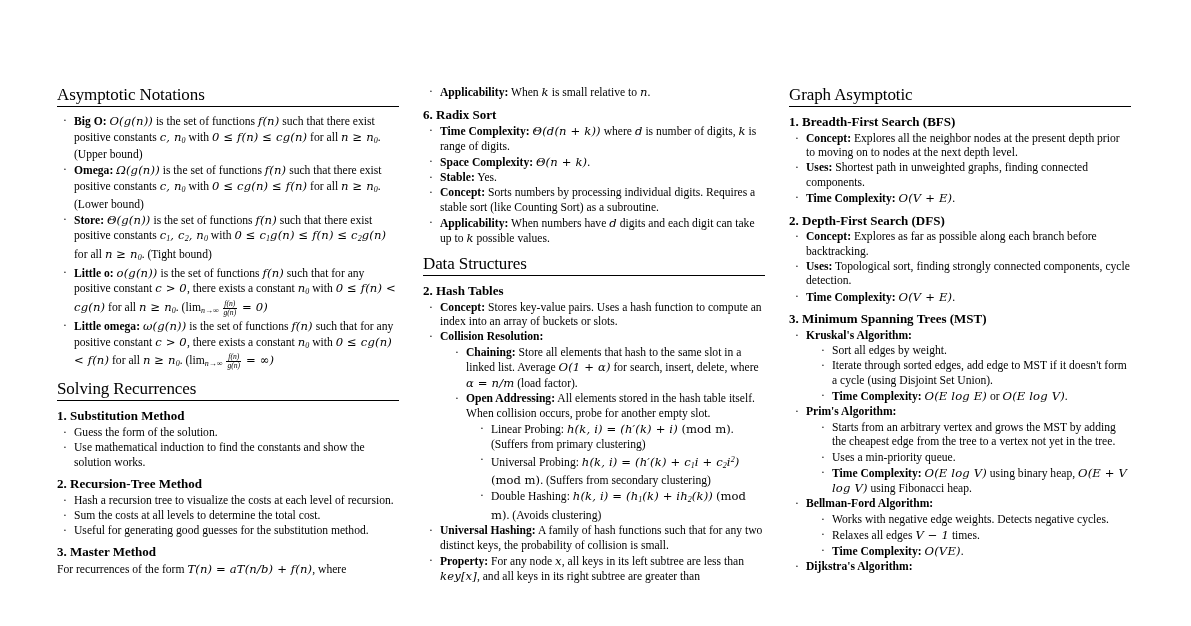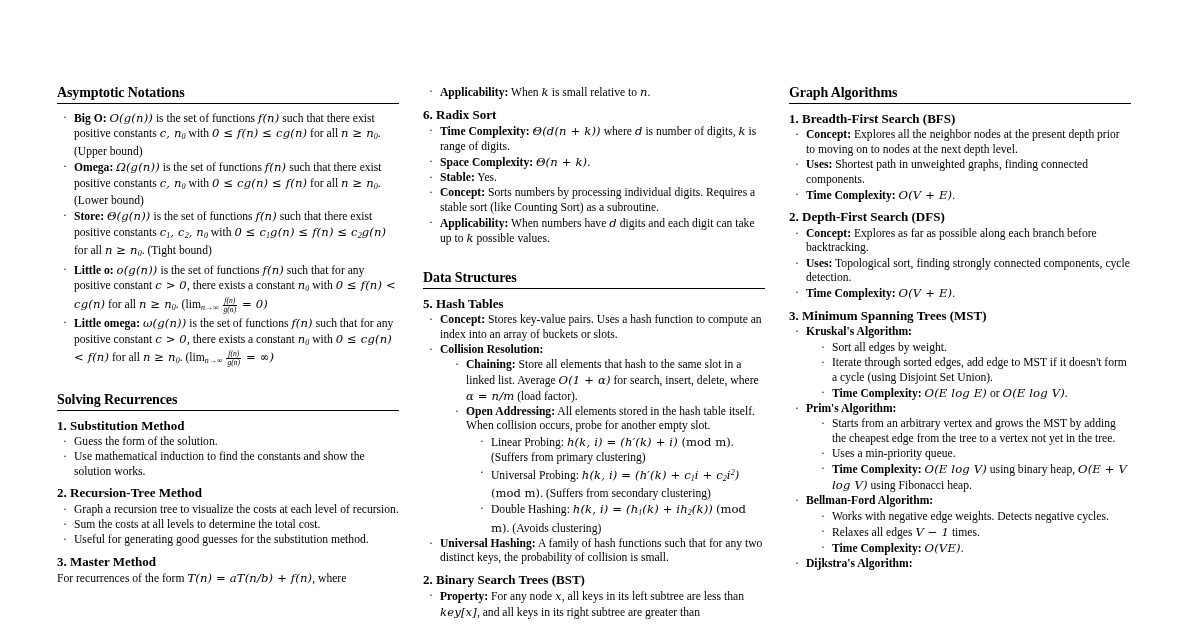--- a/index.html
+++ b/index.html
@@ -39,8 +39,8 @@
   }
   
   .section-title {
-    font-size: 14px;
-    font-weight: bold;
+    font-size: 17px;
+    font-weight: normal;
     line-height: 1.12;
     margin: 0 0 2px 0;
     letter-spacing: -0.1px;

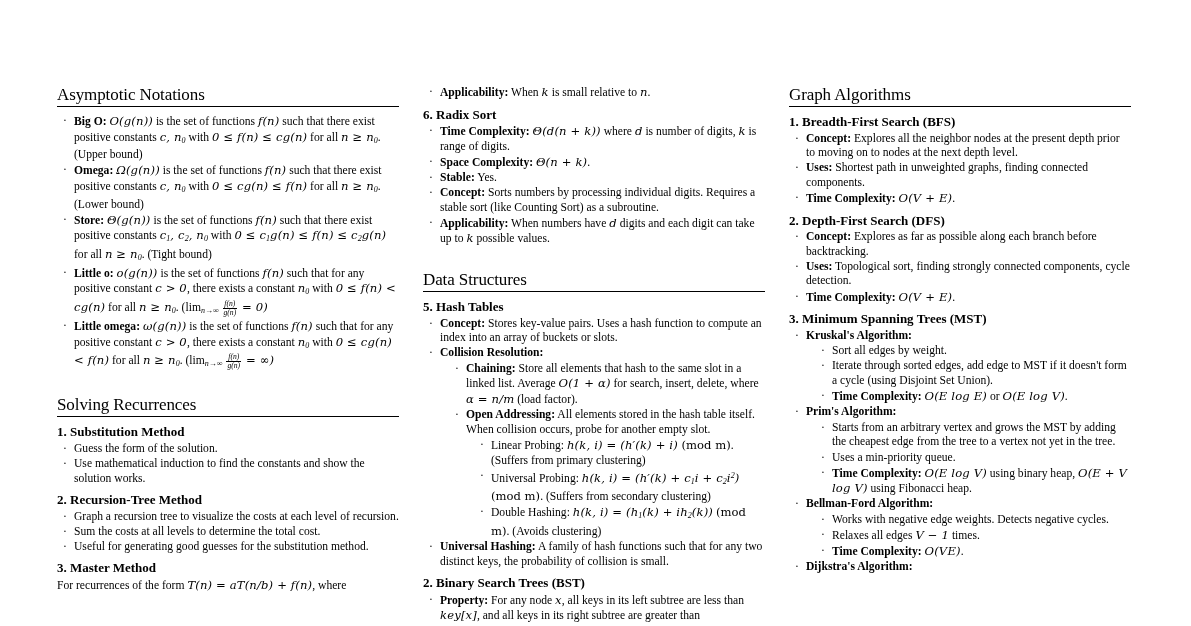--- a/index.html
+++ b/index.html
@@ -289,7 +289,7 @@
     <div class="col">
 
       <div class="section">
-        <div class="section-title">Graph Algorithms</div>
+        <div class="section-title">Graph Asymptotic</div>
         <hr class="section-rule">
 
         <div class="sub-title first">1. Breadth-First Search (BFS)</div>

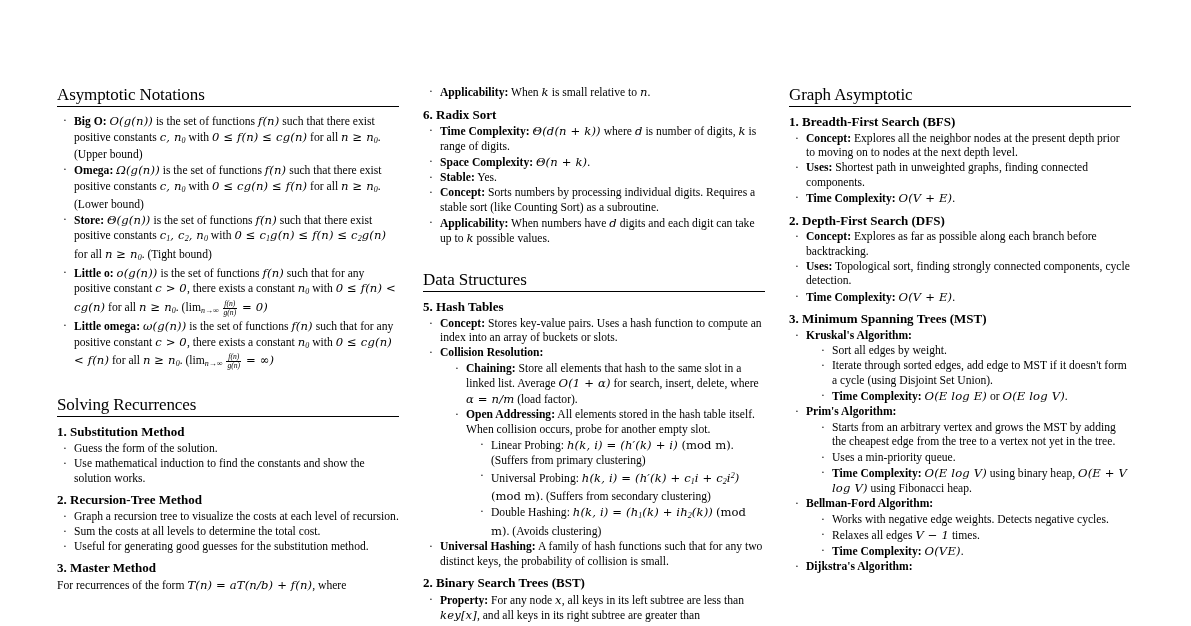--- a/index.html
+++ b/index.html
@@ -56,7 +56,7 @@
     margin-bottom: 4px;
   }
   .section.spaced-top {
-    margin-top: 23px;
+    margin-top: 7px;
   }
   
   .sub-title {

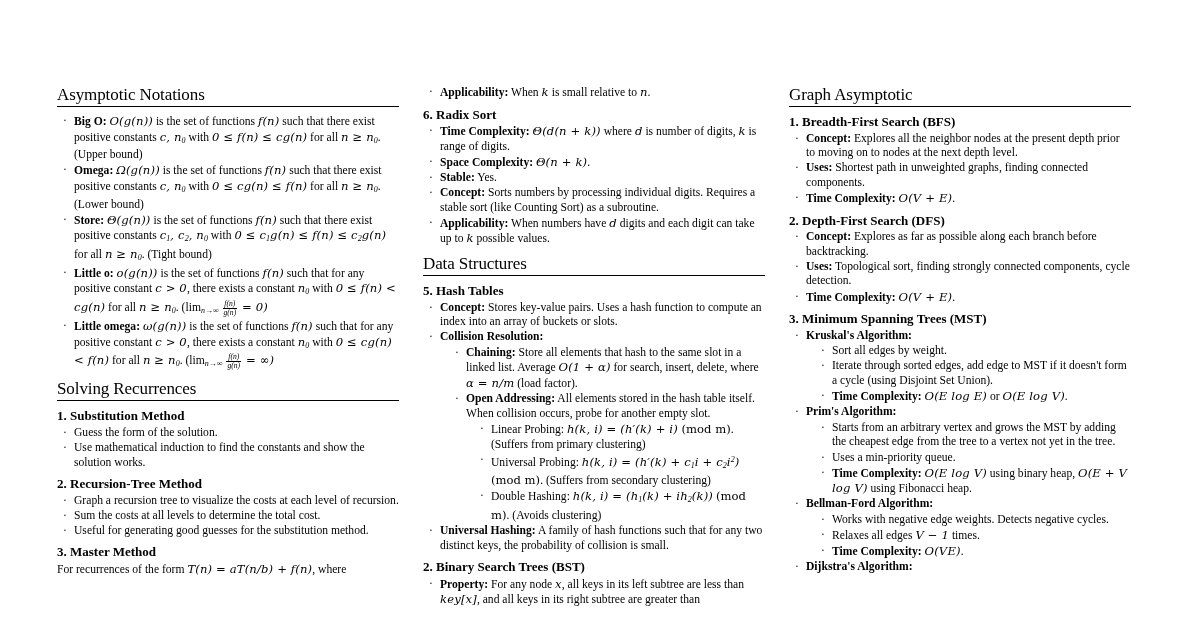--- a/index.html
+++ b/index.html
@@ -236,7 +236,7 @@
         <div class="section-title">Data Structures</div>
         <hr class="section-rule">
 
-        <div class="sub-title first">5. Hash Tables</div>
+        <div class="sub-title first">2. Hash Tables</div>
         <ul class="lvl1">
           <li>
             <span class="bullet">·</span>

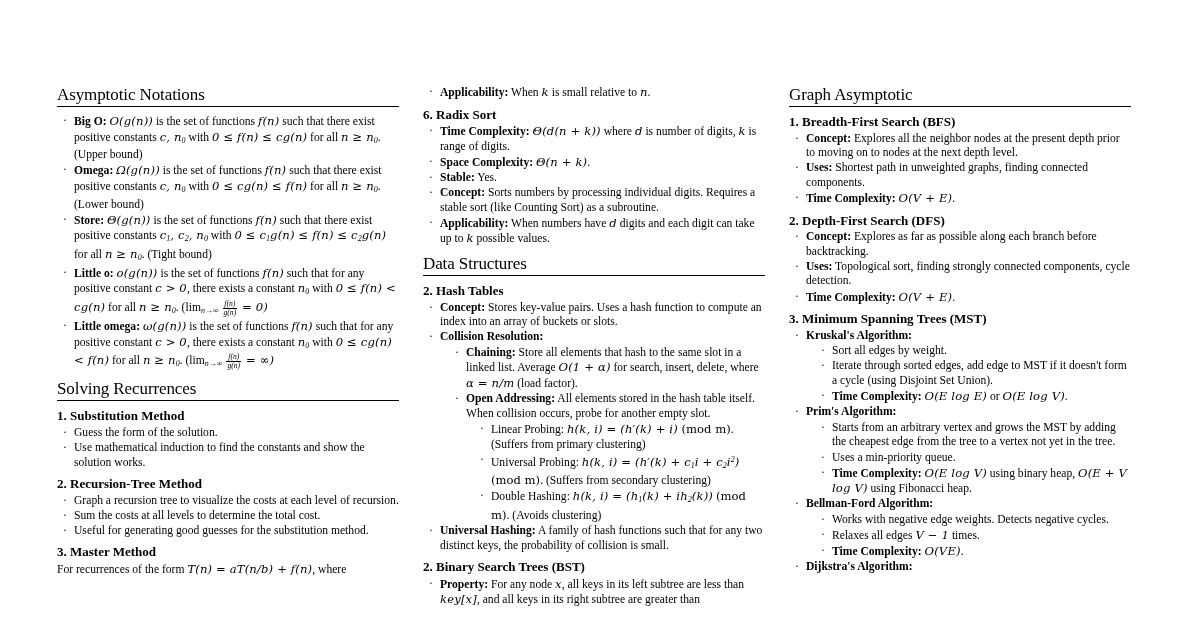--- a/index.html
+++ b/index.html
@@ -189,7 +189,7 @@
 
         <div class="sub-title">2. Recursion-Tree Method</div>
         <ul class="lvl1">
-          <li><span class="bullet">·</span><span>Graph a recursion tree to visualize the costs at each level of recursion.</span></li>
+          <li><span class="bullet">·</span><span>Hash a recursion tree to visualize the costs at each level of recursion.</span></li>
           <li><span class="bullet">·</span><span>Sum the costs at all levels to determine the total cost.</span></li>
           <li><span class="bullet">·</span><span>Useful for generating good guesses for the substitution method.</span></li>
         </ul>

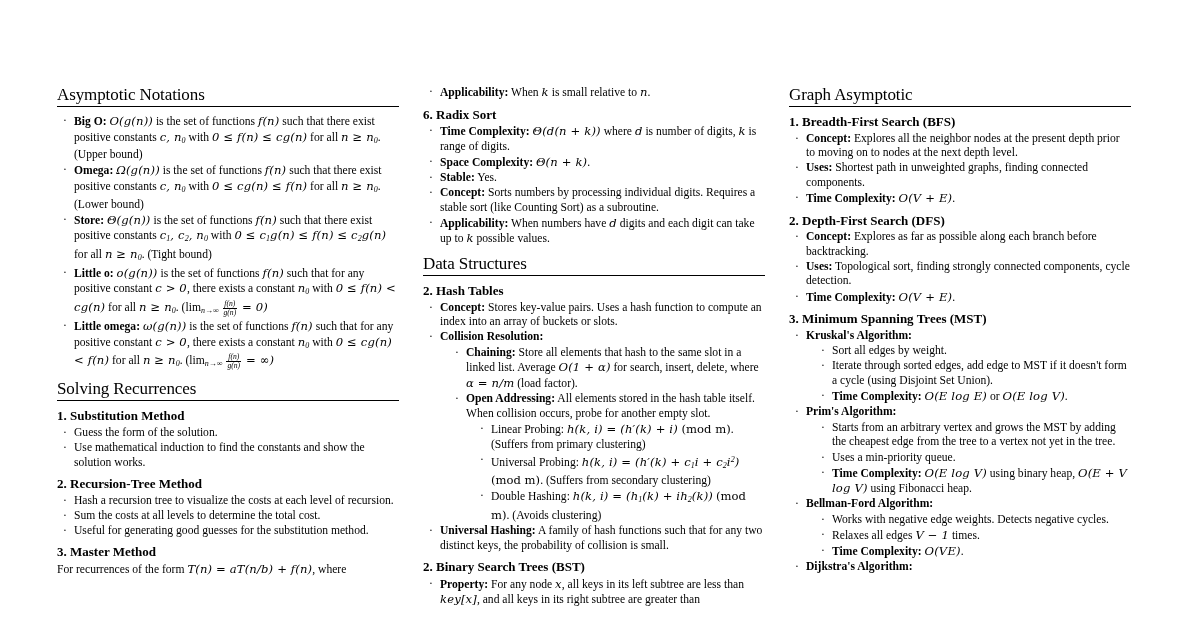--- a/index.html
+++ b/index.html
@@ -276,7 +276,6 @@
           </li>
         </ul>
 
-        <div class="sub-title">2. Binary Search Trees (BST)</div>
         <ul class="lvl1">
           <li>
             <span class="bullet">·</span>

